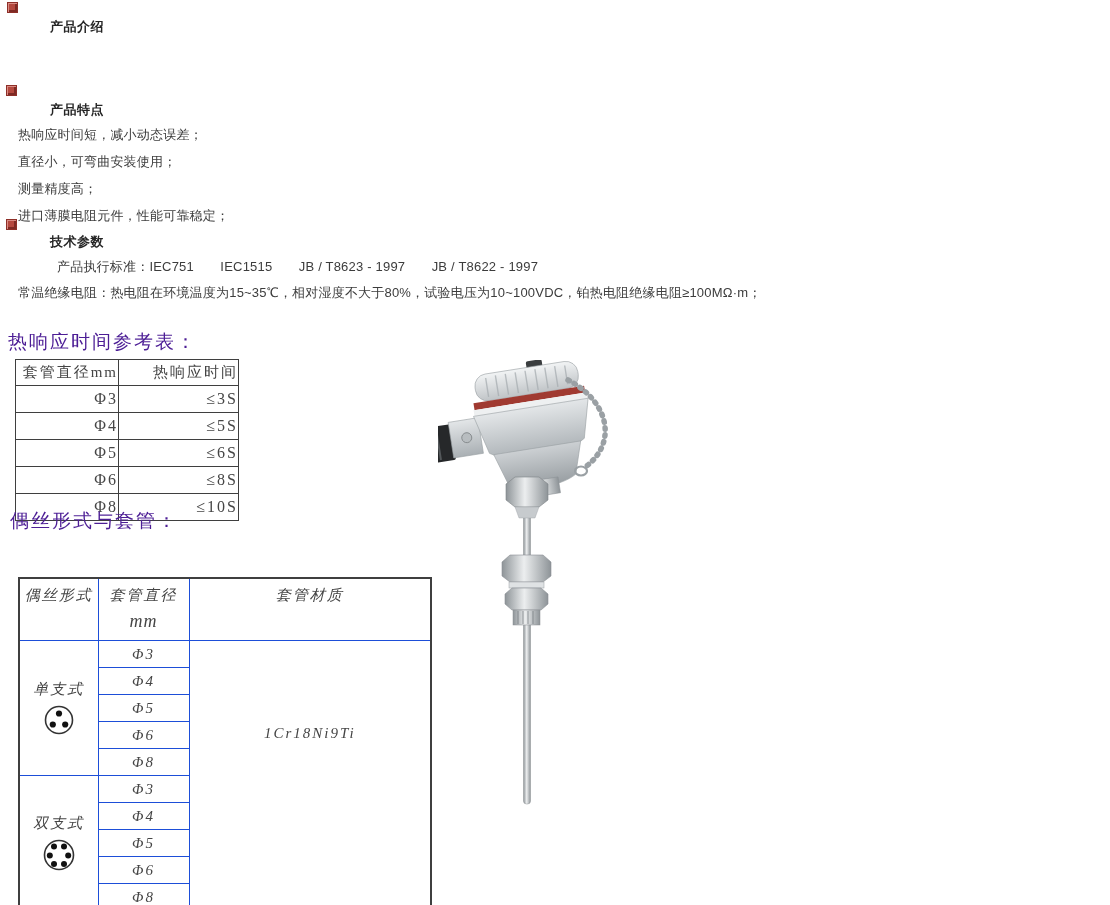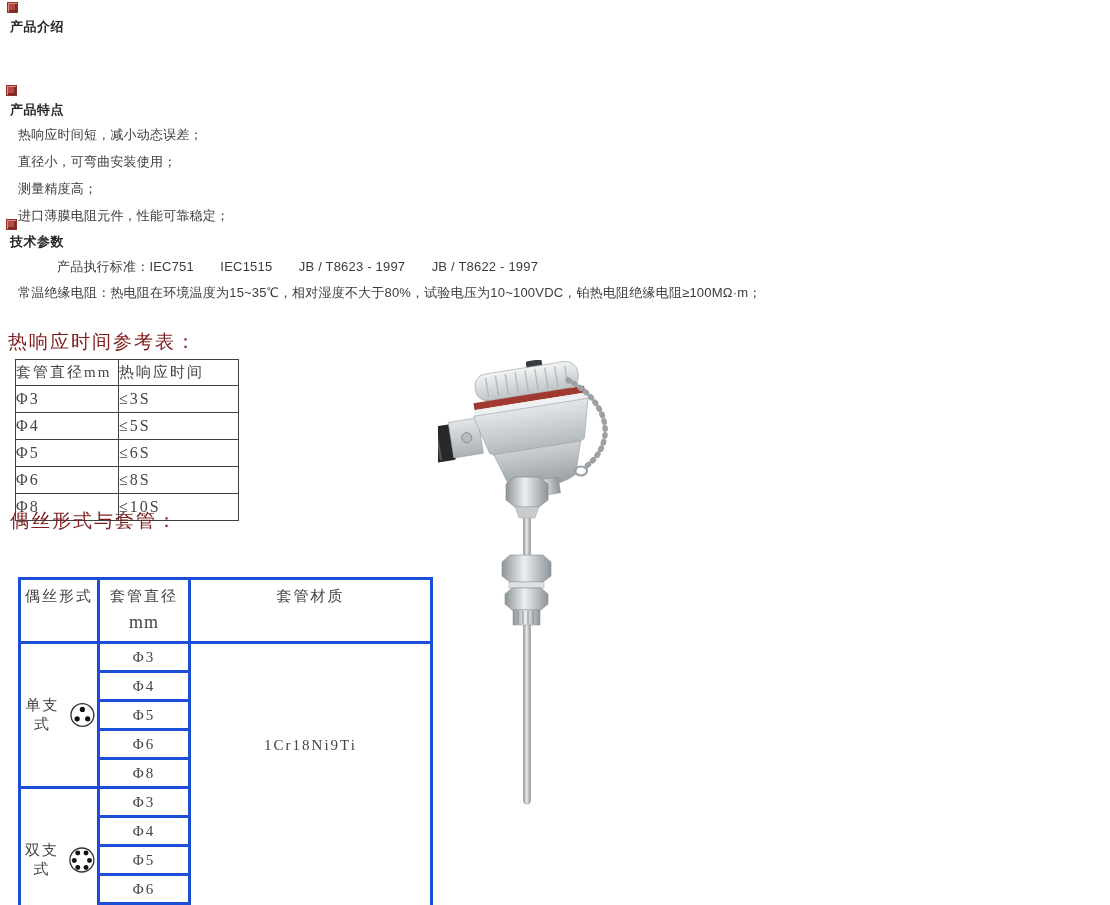--- a/index.html
+++ b/index.html
@@ -8,7 +8,7 @@
   .abs{position:absolute;}
   .broken-img{width:9px;height:9px;background:#b5493f;border:1px solid #8e2f28;
       box-shadow:inset 1px 1px 0 #d98c84, inset -2px -2px 0 #7e2a24;}
-  .sec-heading{font-size:13px;font-weight:bold;color:#252525;letter-spacing:.5px;}
+  .sec-heading{font-size:13px;font-weight:bold;color:#252525;letter-spacing:.5px;margin-left:40px;}
   .body-line{font-size:13px;color:#3c3c3c;letter-spacing:.2px;white-space:pre;}
   .serif-title{font-family:"Liberation Serif","DejaVu Serif",serif;font-size:19px;
       color:#7f1d1d;letter-spacing:2px;}

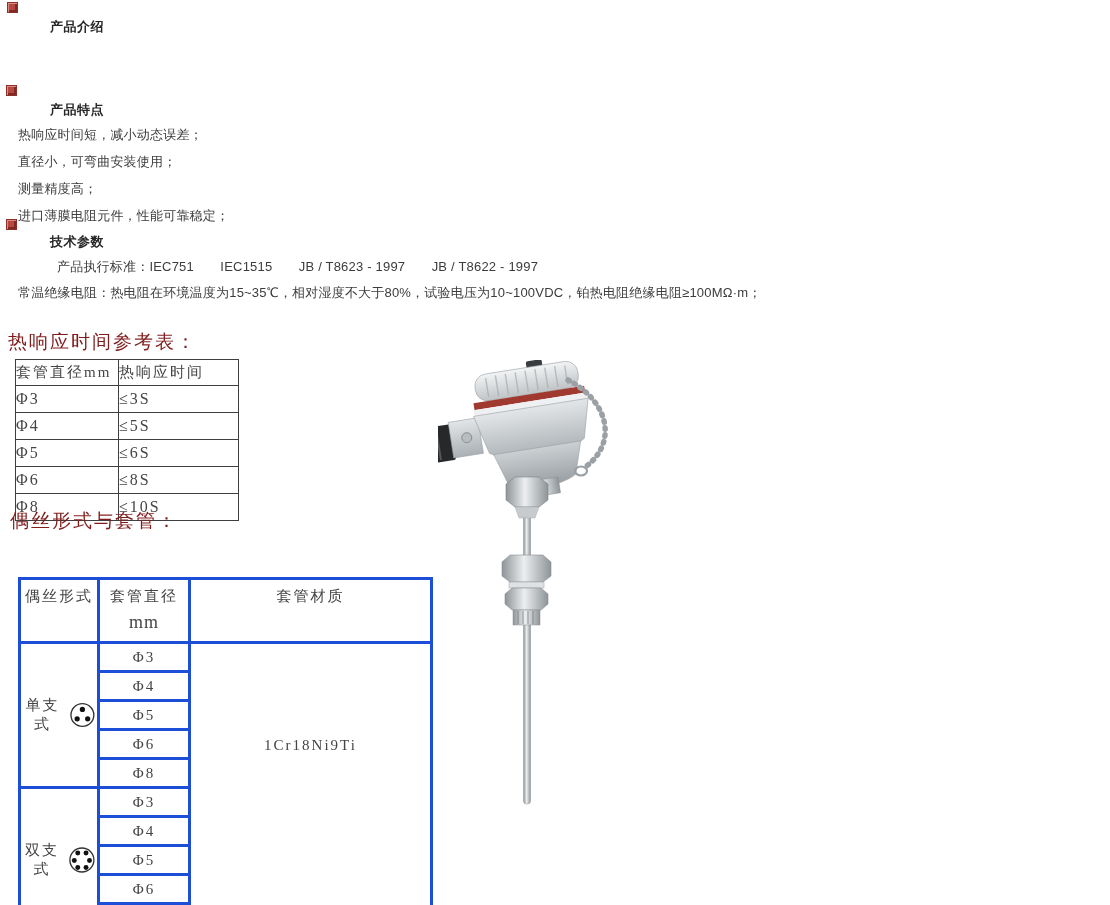--- a/index.html
+++ b/index.html
@@ -11,7 +11,7 @@
   .sec-heading{font-size:13px;font-weight:bold;color:#252525;letter-spacing:.5px;margin-left:40px;}
   .body-line{font-size:13px;color:#3c3c3c;letter-spacing:.2px;white-space:pre;}
   .serif-title{font-family:"Liberation Serif","DejaVu Serif",serif;font-size:19px;
-      color:#7f1d1d;letter-spacing:2px;}
+      color:#4c1d95;letter-spacing:2px;}
   table{border-collapse:collapse;table-layout:fixed;
       font-family:"Liberation Serif","DejaVu Serif",serif;color:#454545;}
   #rt{width:223px;border:1px solid #3f3f3f;}

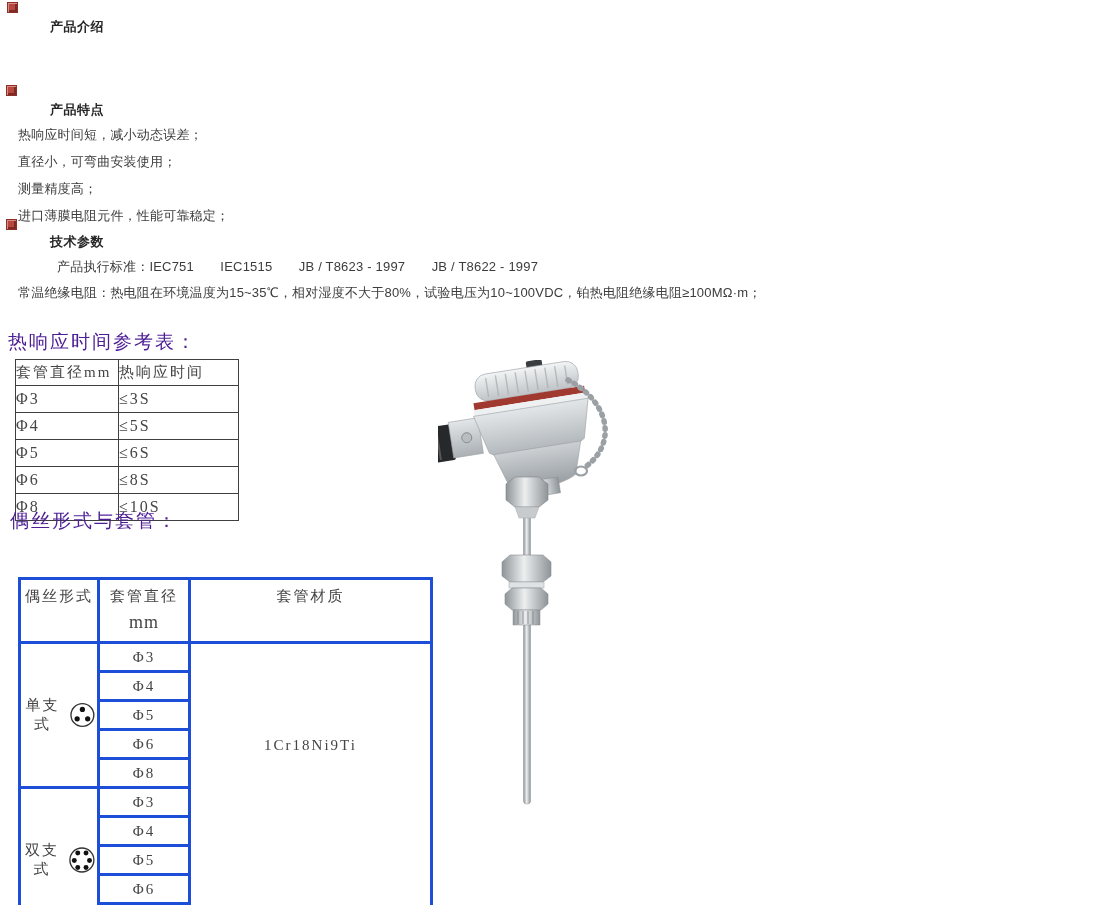--- a/index.html
+++ b/index.html
@@ -15,7 +15,7 @@
   table{border-collapse:collapse;table-layout:fixed;
       font-family:"Liberation Serif","DejaVu Serif",serif;color:#454545;}
   #rt{width:223px;border:1px solid #3f3f3f;}
-  #rt th,#rt td{border:1px solid #3f3f3f;text-align:left;vertical-align:middle;
+  #rt th,#rt td{border:1px solid #3f3f3f;text-align:right;vertical-align:middle;
       font-weight:normal;padding:0;}
   #rt th{height:25px;font-size:15px;letter-spacing:2px;}
   #rt td{height:26px;font-size:16px;letter-spacing:2px;}

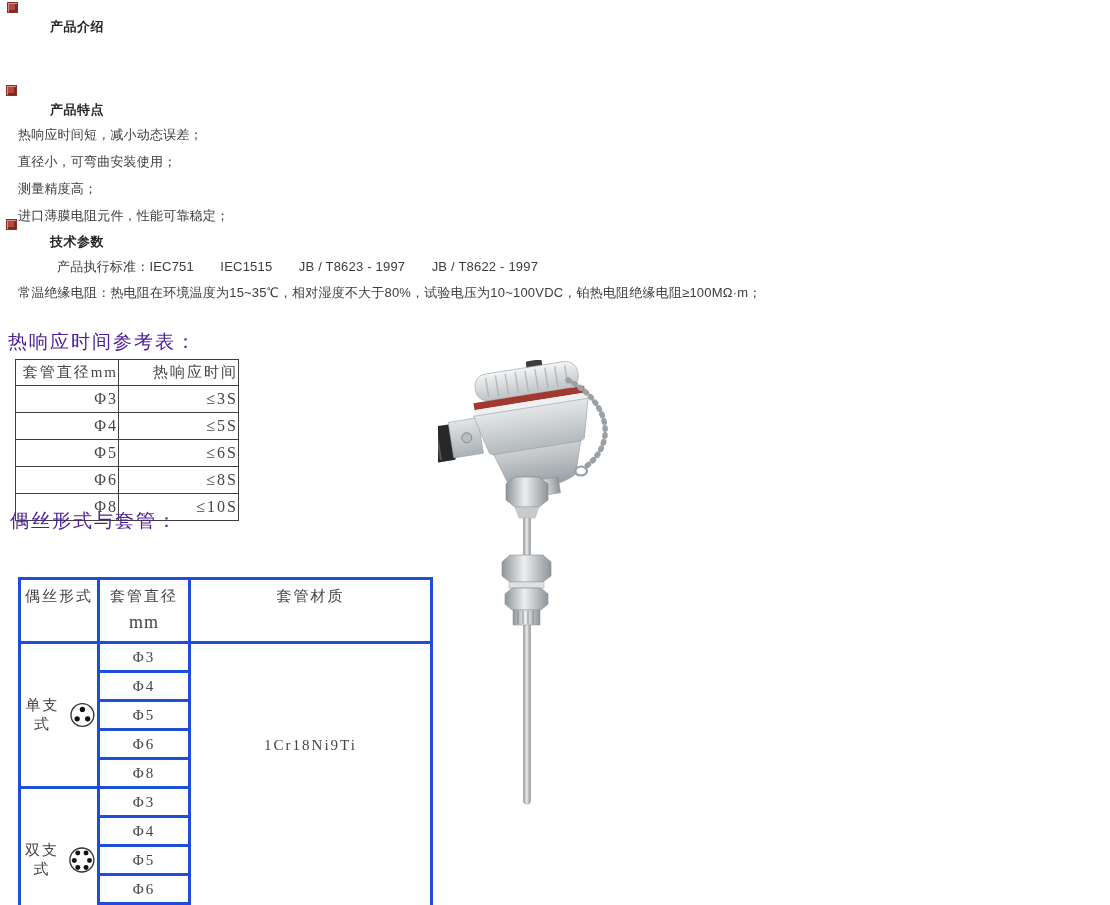--- a/index.html
+++ b/index.html
@@ -20,7 +20,7 @@
   #rt th{height:25px;font-size:15px;letter-spacing:2px;}
   #rt td{height:26px;font-size:16px;letter-spacing:2px;}
   #wt{width:412px;border:2px solid #3f3f3f;}
-  #wt th,#wt td{border:3px solid #1d4ed8;text-align:center;font-weight:normal;padding:0;}
+  #wt th,#wt td{border:1px solid #1d4ed8;text-align:center;font-weight:normal;padding:0;font-style:italic;}
   #wt th{height:54px;vertical-align:top;font-size:15px;letter-spacing:2px;padding-top:7px;}
   #wt td{height:26px;font-size:15px;letter-spacing:2px;}
   .group-cell{vertical-align:middle;}

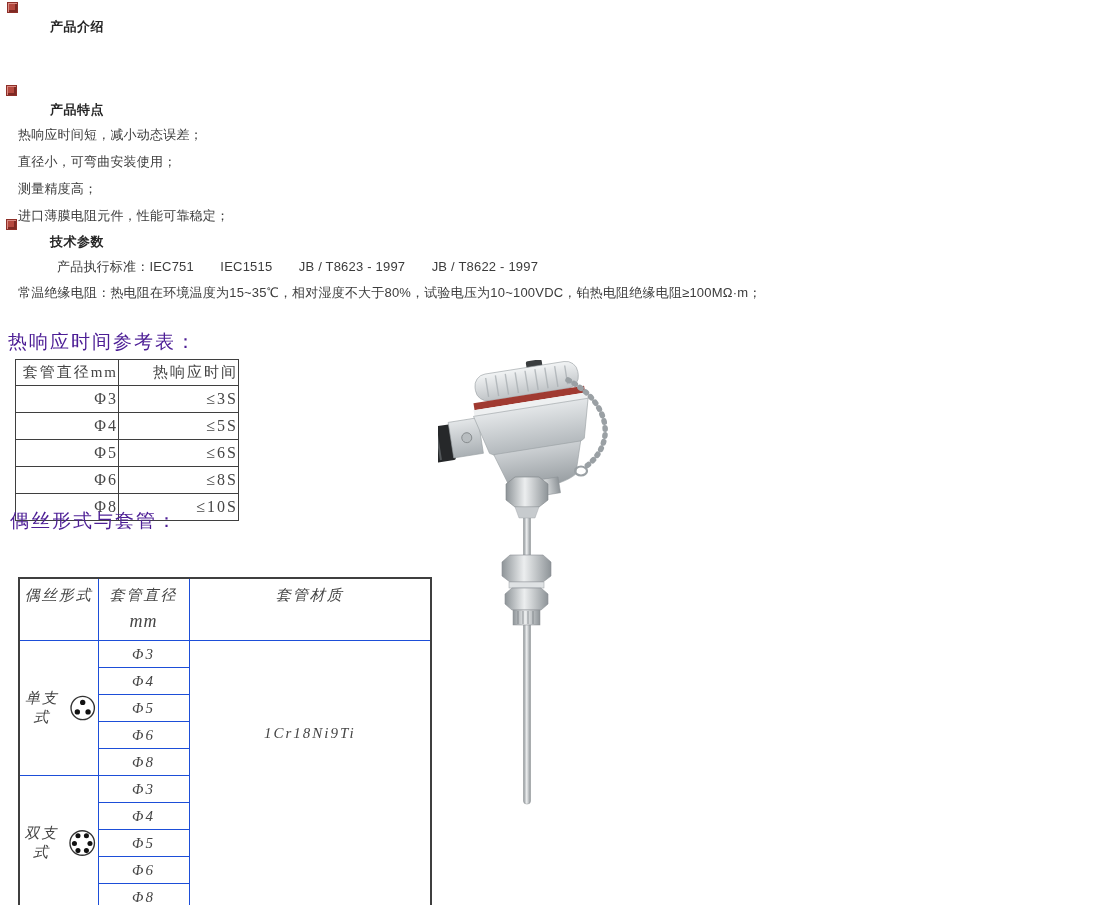--- a/index.html
+++ b/index.html
@@ -24,7 +24,7 @@
   #wt th{height:54px;vertical-align:top;font-size:15px;letter-spacing:2px;padding-top:7px;}
   #wt td{height:26px;font-size:15px;letter-spacing:2px;}
   .group-cell{vertical-align:middle;}
-  .group-inner{display:flex;flex-direction:row;align-items:center;gap:4px;}
+  .group-inner{display:flex;flex-direction:column;align-items:center;gap:4px;}
   .group-label{font-size:15px;letter-spacing:2px;color:#454545;}
   .material-cell{vertical-align:middle;padding-bottom:85px !important;font-size:16px;
       letter-spacing:1px;}

